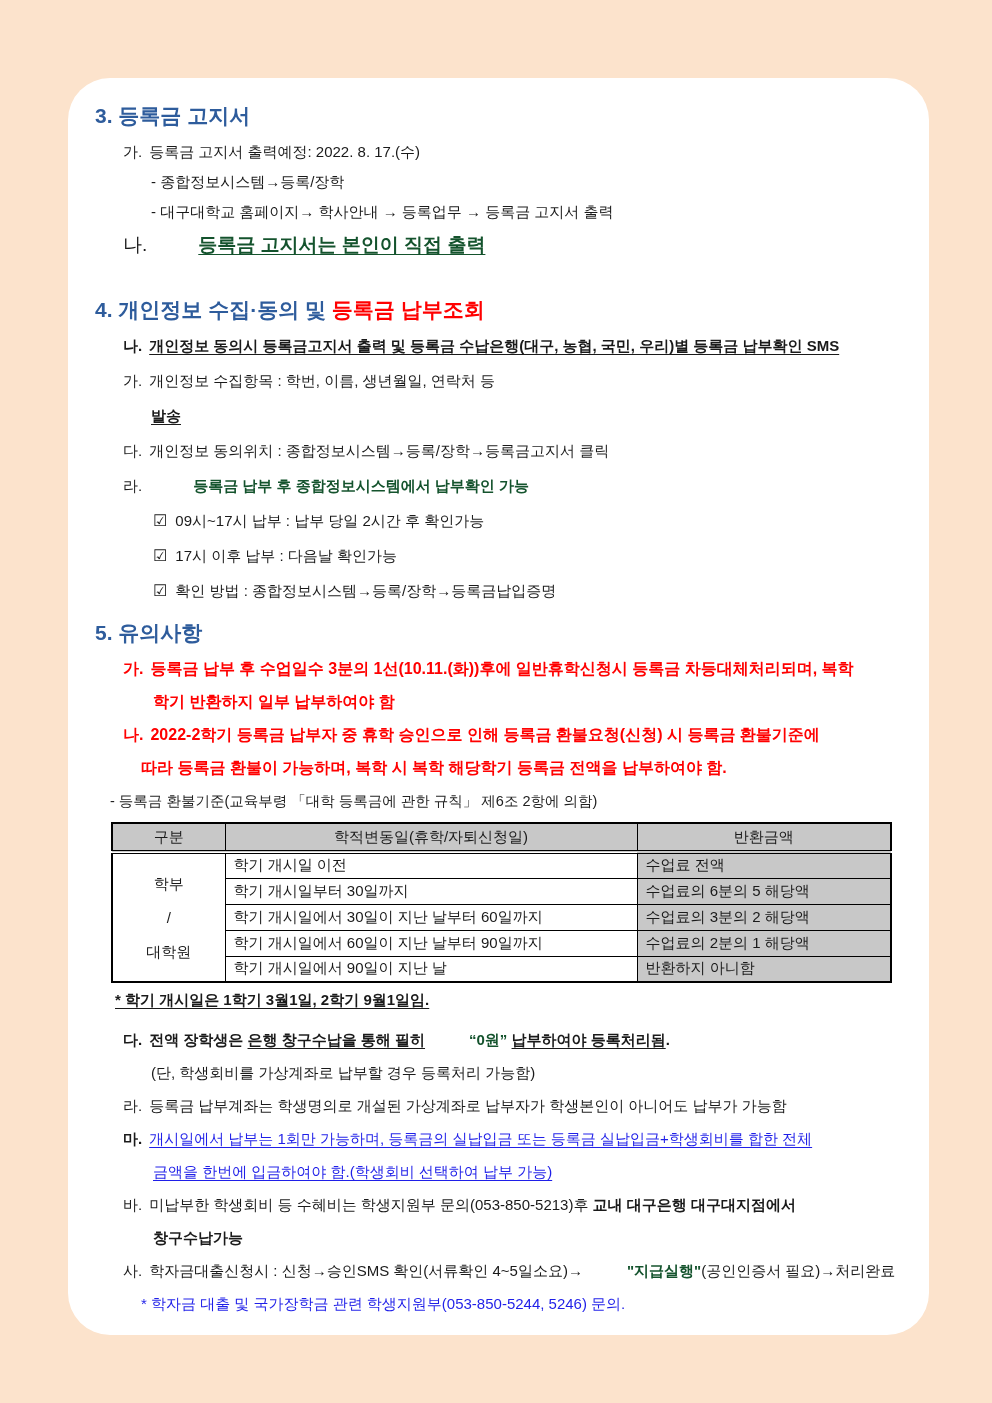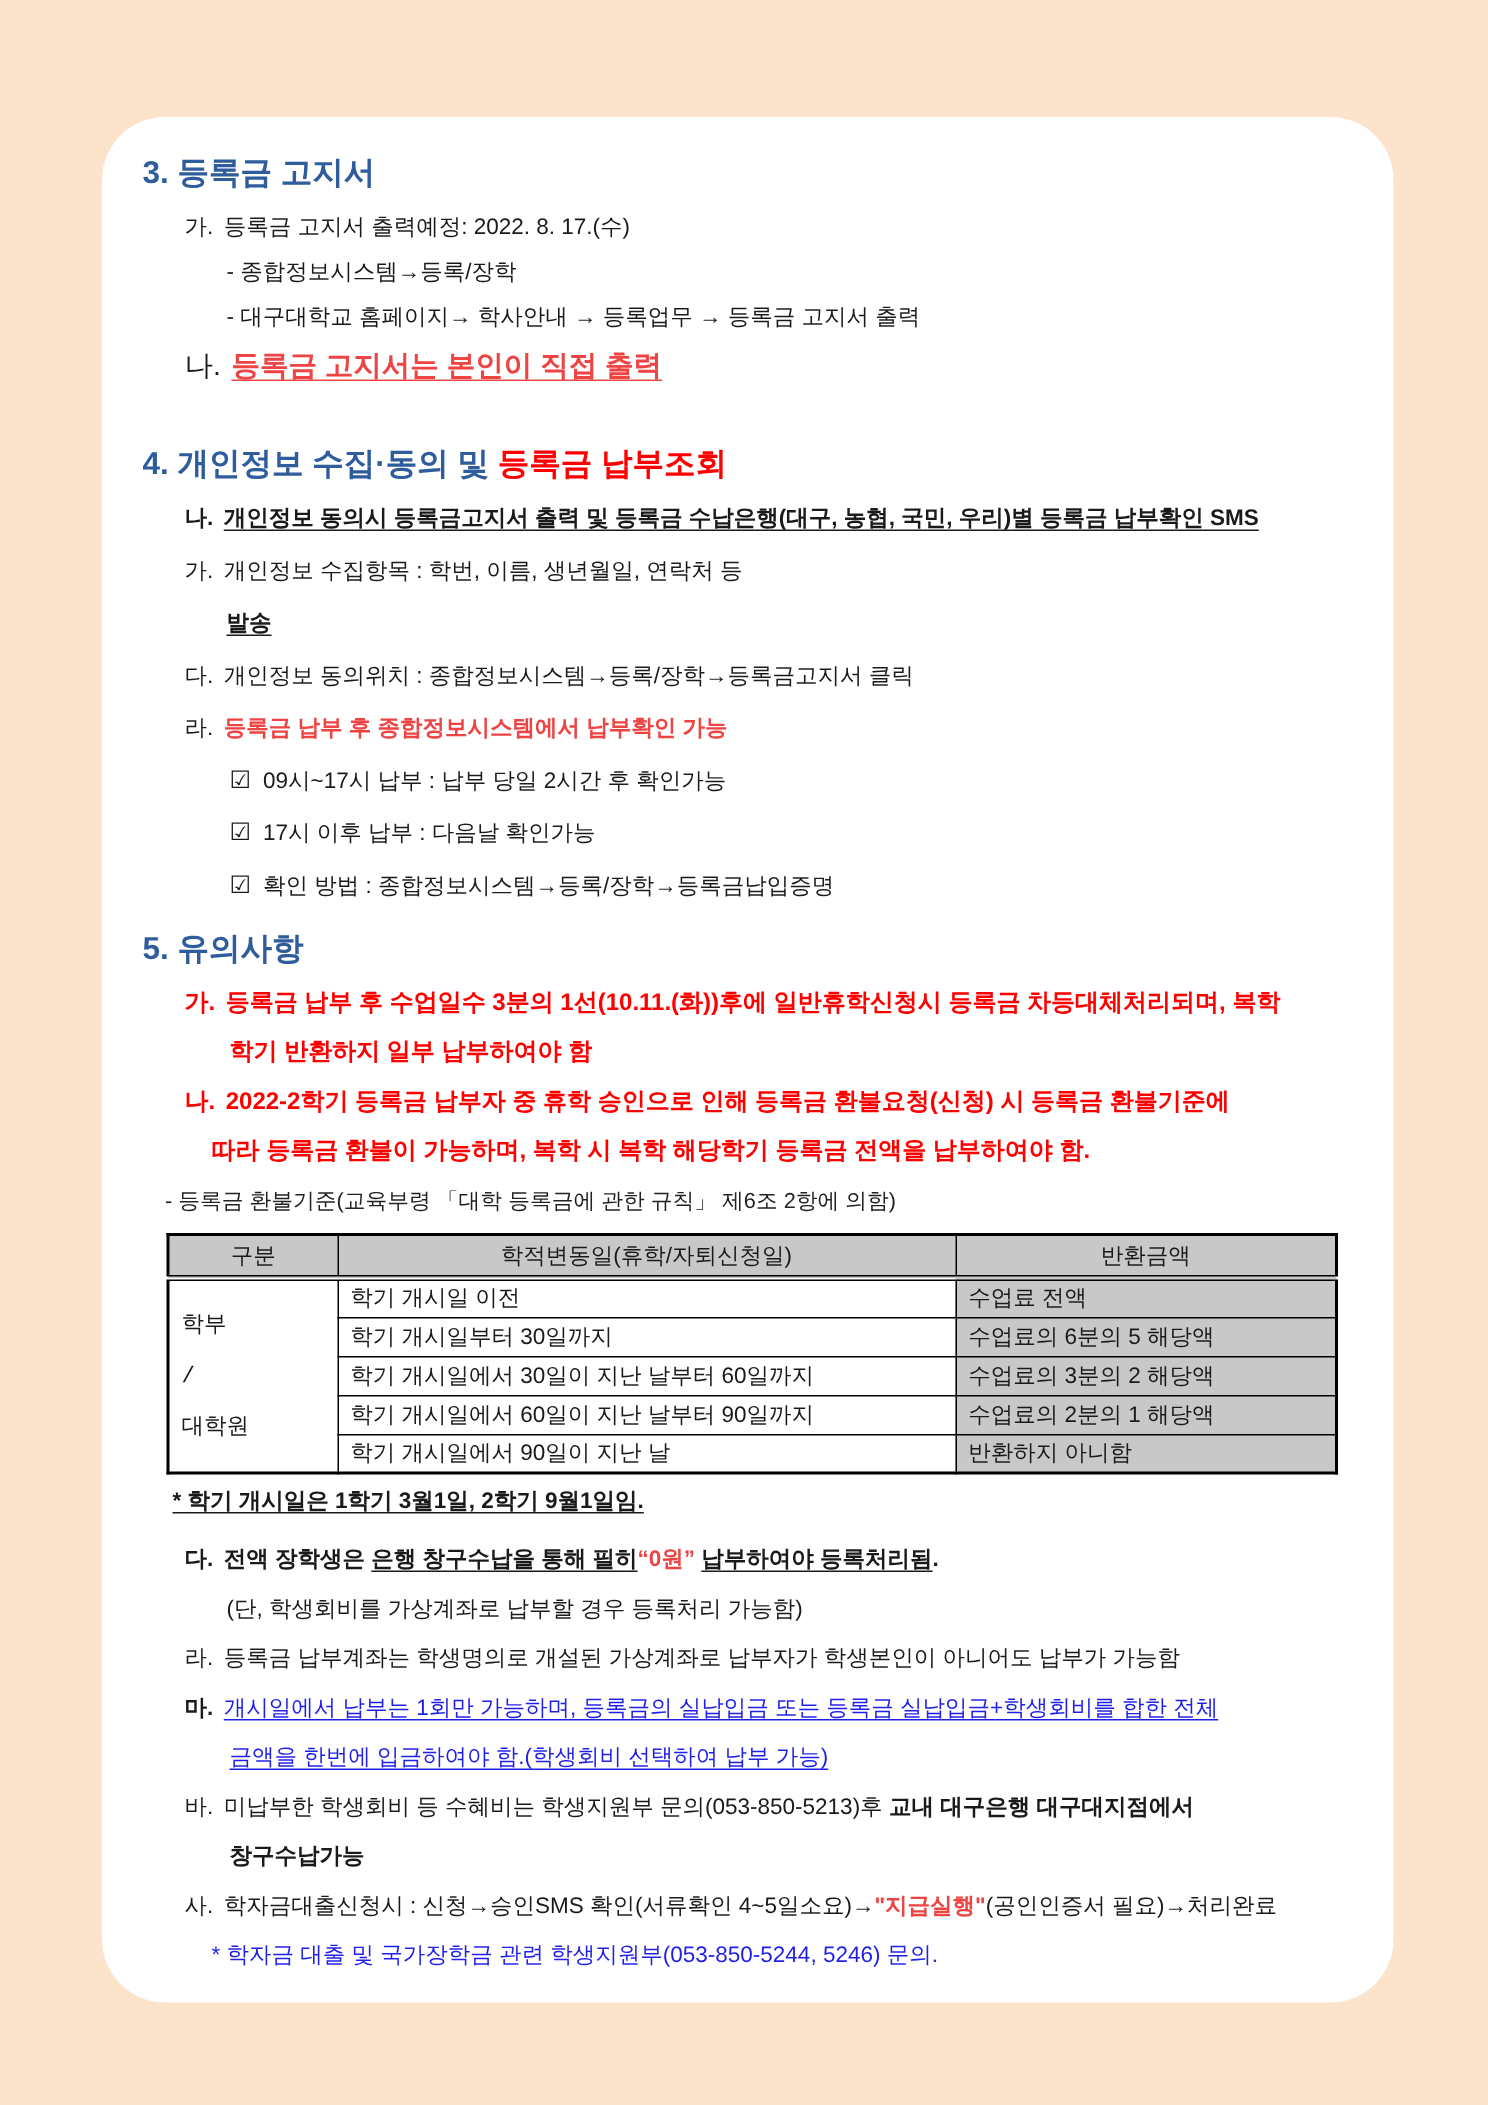--- a/index.html
+++ b/index.html
@@ -32,7 +32,7 @@
   .lv2 { margin-left: 28px; }
   .b { font-weight: bold; }
   .u { text-decoration: underline; text-underline-offset: 3px; }
-  .red { color: #ef4444; }
+  .red { color: #14532d; margin-left: 44px; }
   .blue { color: #1F1FE8; }
 
   

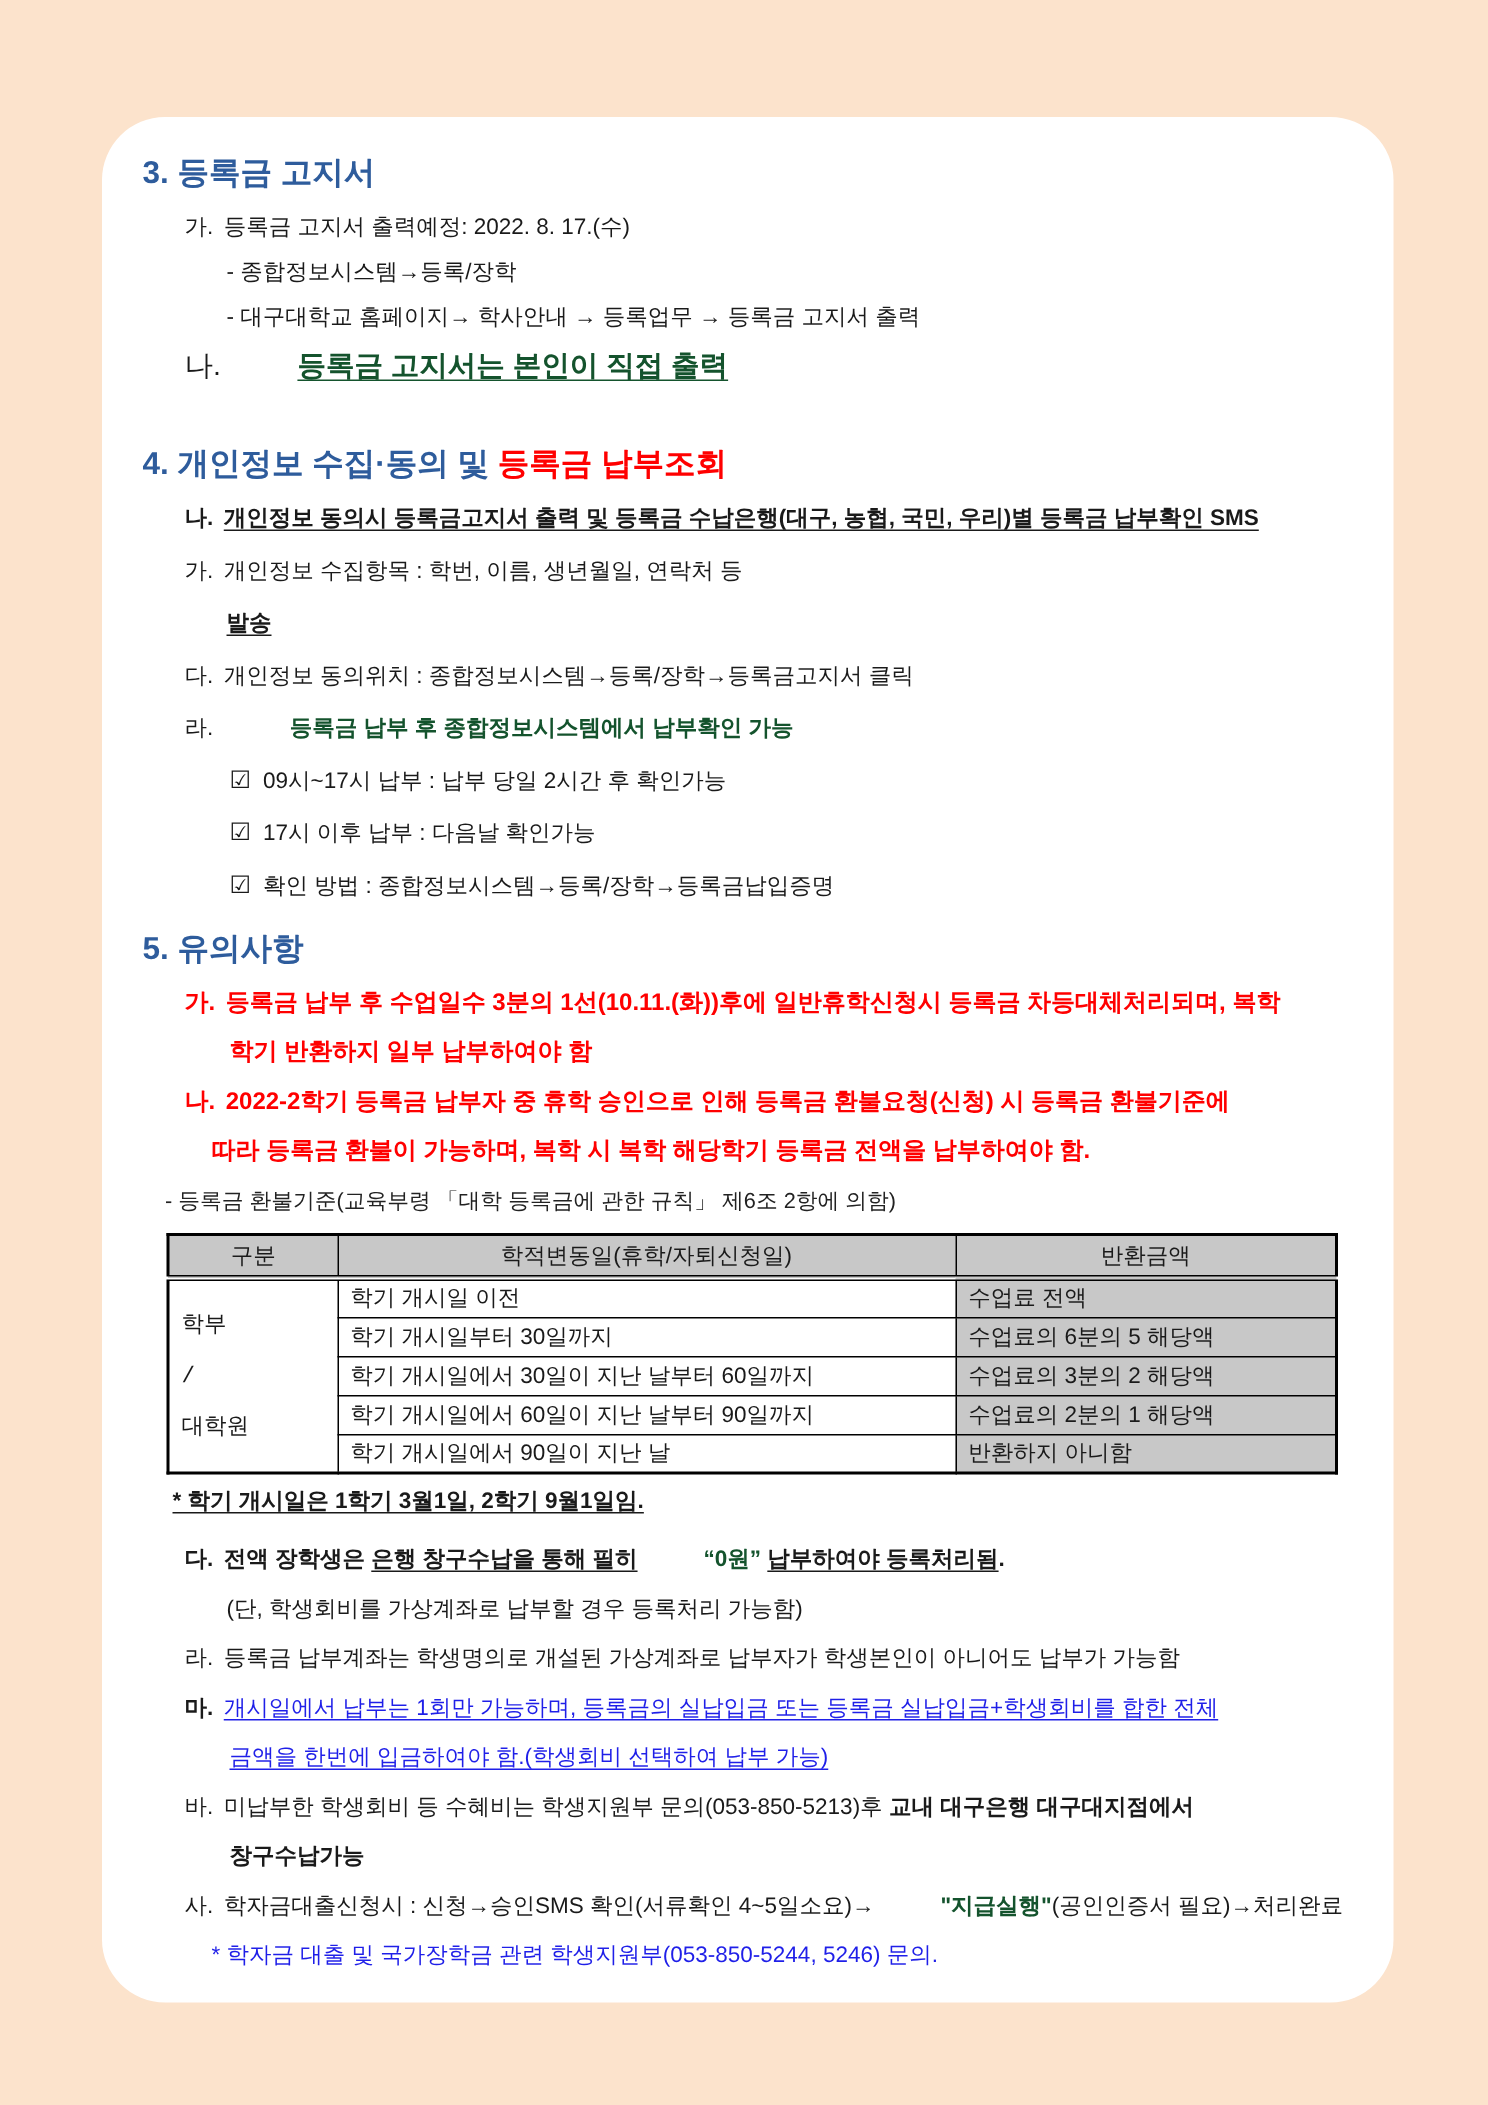--- a/index.html
+++ b/index.html
@@ -71,9 +71,9 @@
     height: 29px;
   }
   td.group-cell {
+    text-align: center;
     background: #fff;
     vertical-align: middle;
-    font-family: Liberation Mono, monospace;
   }
   td.group-cell div { line-height: 34px; }
   td.refund-amt { background: #C8C8C8; }

